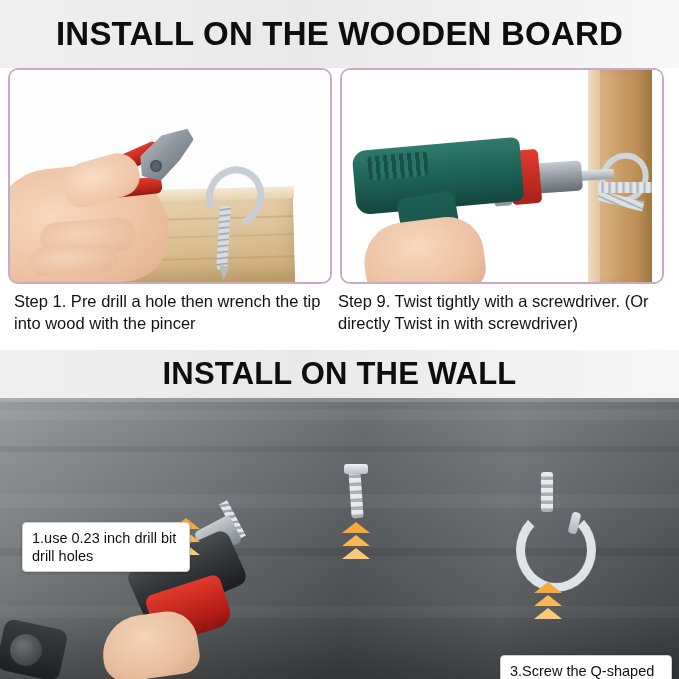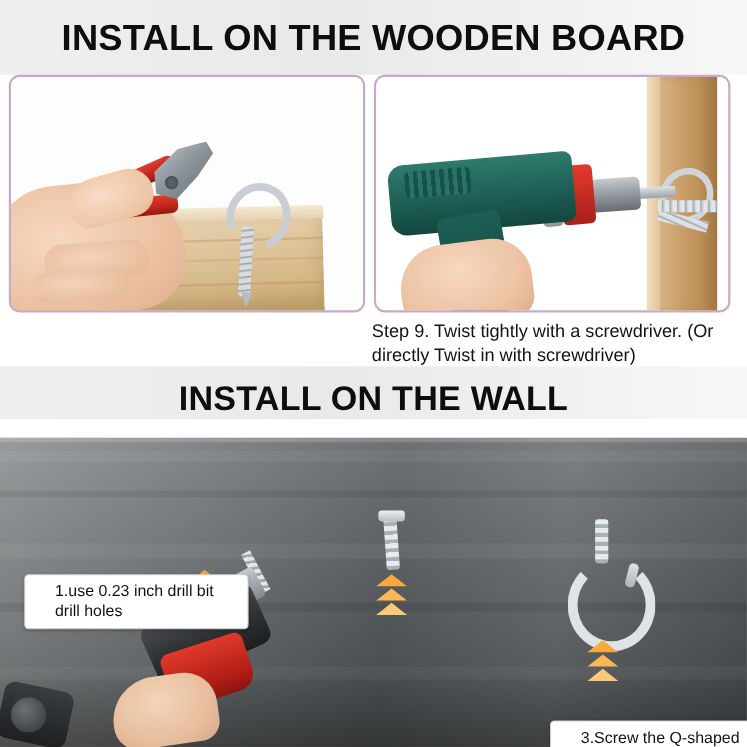--- a/index.html
+++ b/index.html
@@ -429,6 +429,7 @@
     </div>
   </div>
 
+  <div class="caption" id="caption-step1">Step 1. Pre drill a hole then wrench the tip into wood with the pincer</div>
   <div class="caption" id="caption-step2">Step 9. Twist tightly with a screwdriver. (Or directly Twist in with screwdriver)</div>
 
   <div class="banner" id="banner-wall">

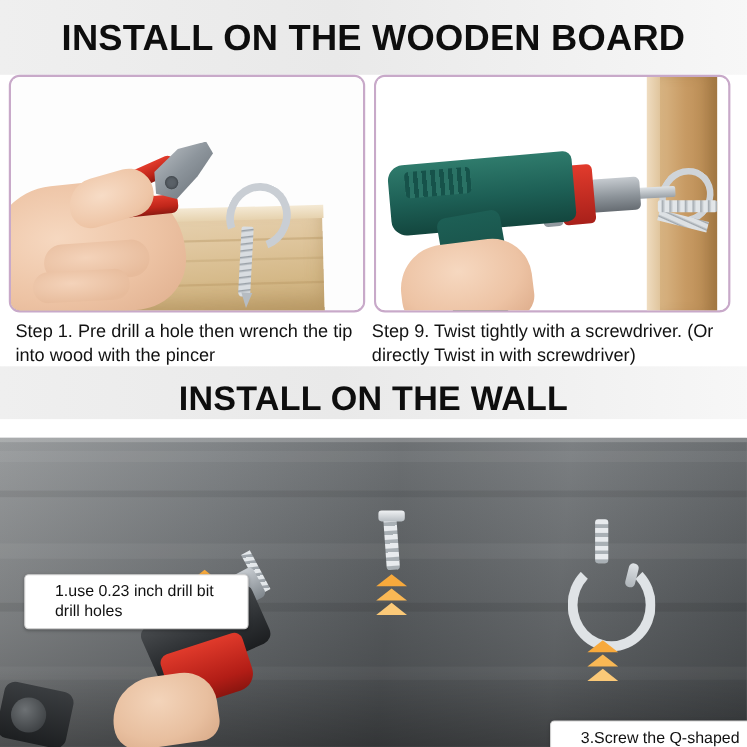--- a/index.html
+++ b/index.html
@@ -40,7 +40,7 @@
   }
   #banner-wooden { top: 0; height: 68px; }
   #banner-wooden .banner-text { font-size: 33px; }
-  #banner-wall { top: 333px; height: 48px; align-items: flex-end; }
+  #banner-wall { top: 350px; height: 48px; }
   #banner-wall .banner-text { font-size: 31px; }
 
   

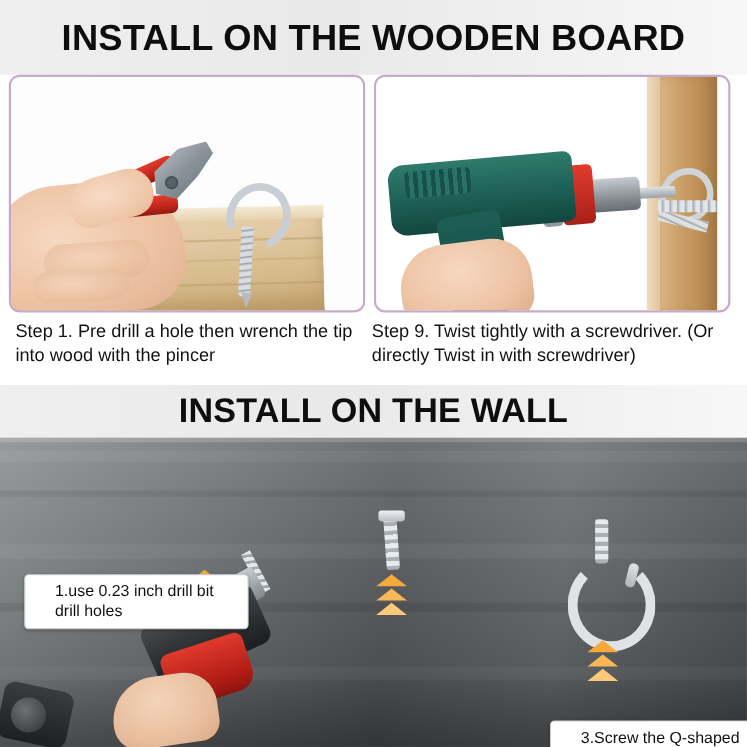--- a/index.html
+++ b/index.html
@@ -370,7 +370,7 @@
     color: #111111;
     font-size: 14.5px;
     line-height: 1.25;
-    padding: 6px 27px;
+    padding: 6px 9px;
     box-shadow: 0 1px 3px rgba(0,0,0,0.25);
     z-index: 7;
   }

